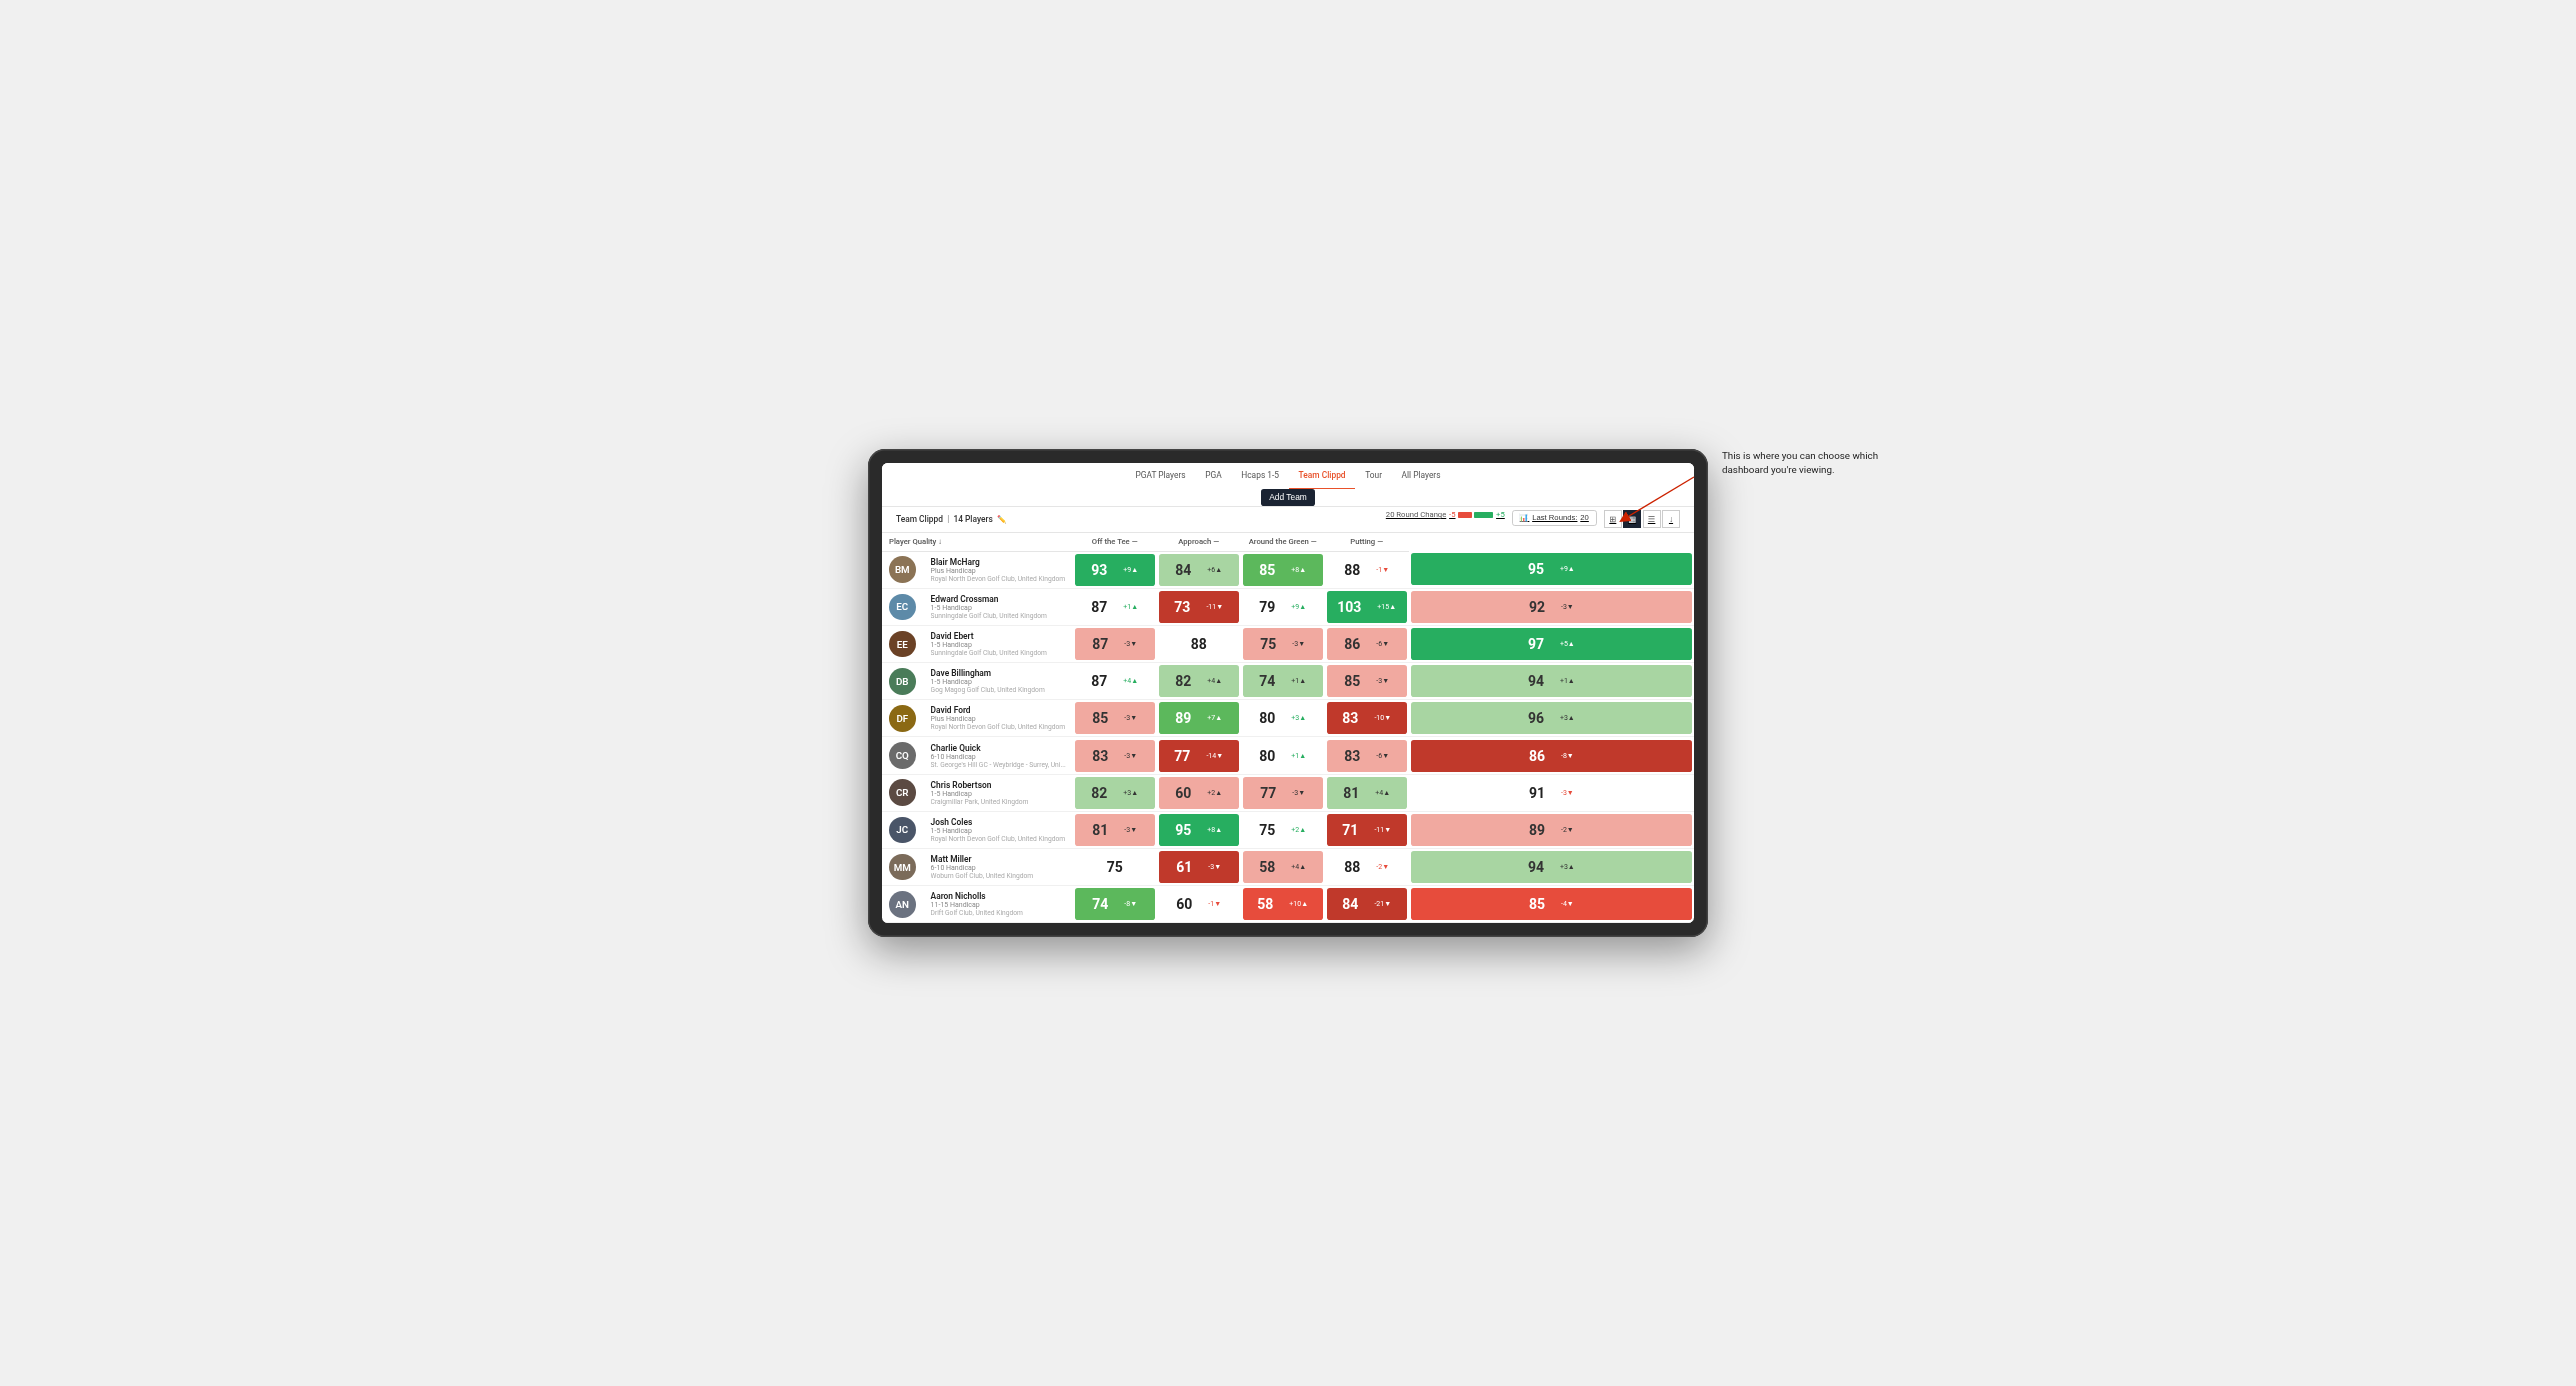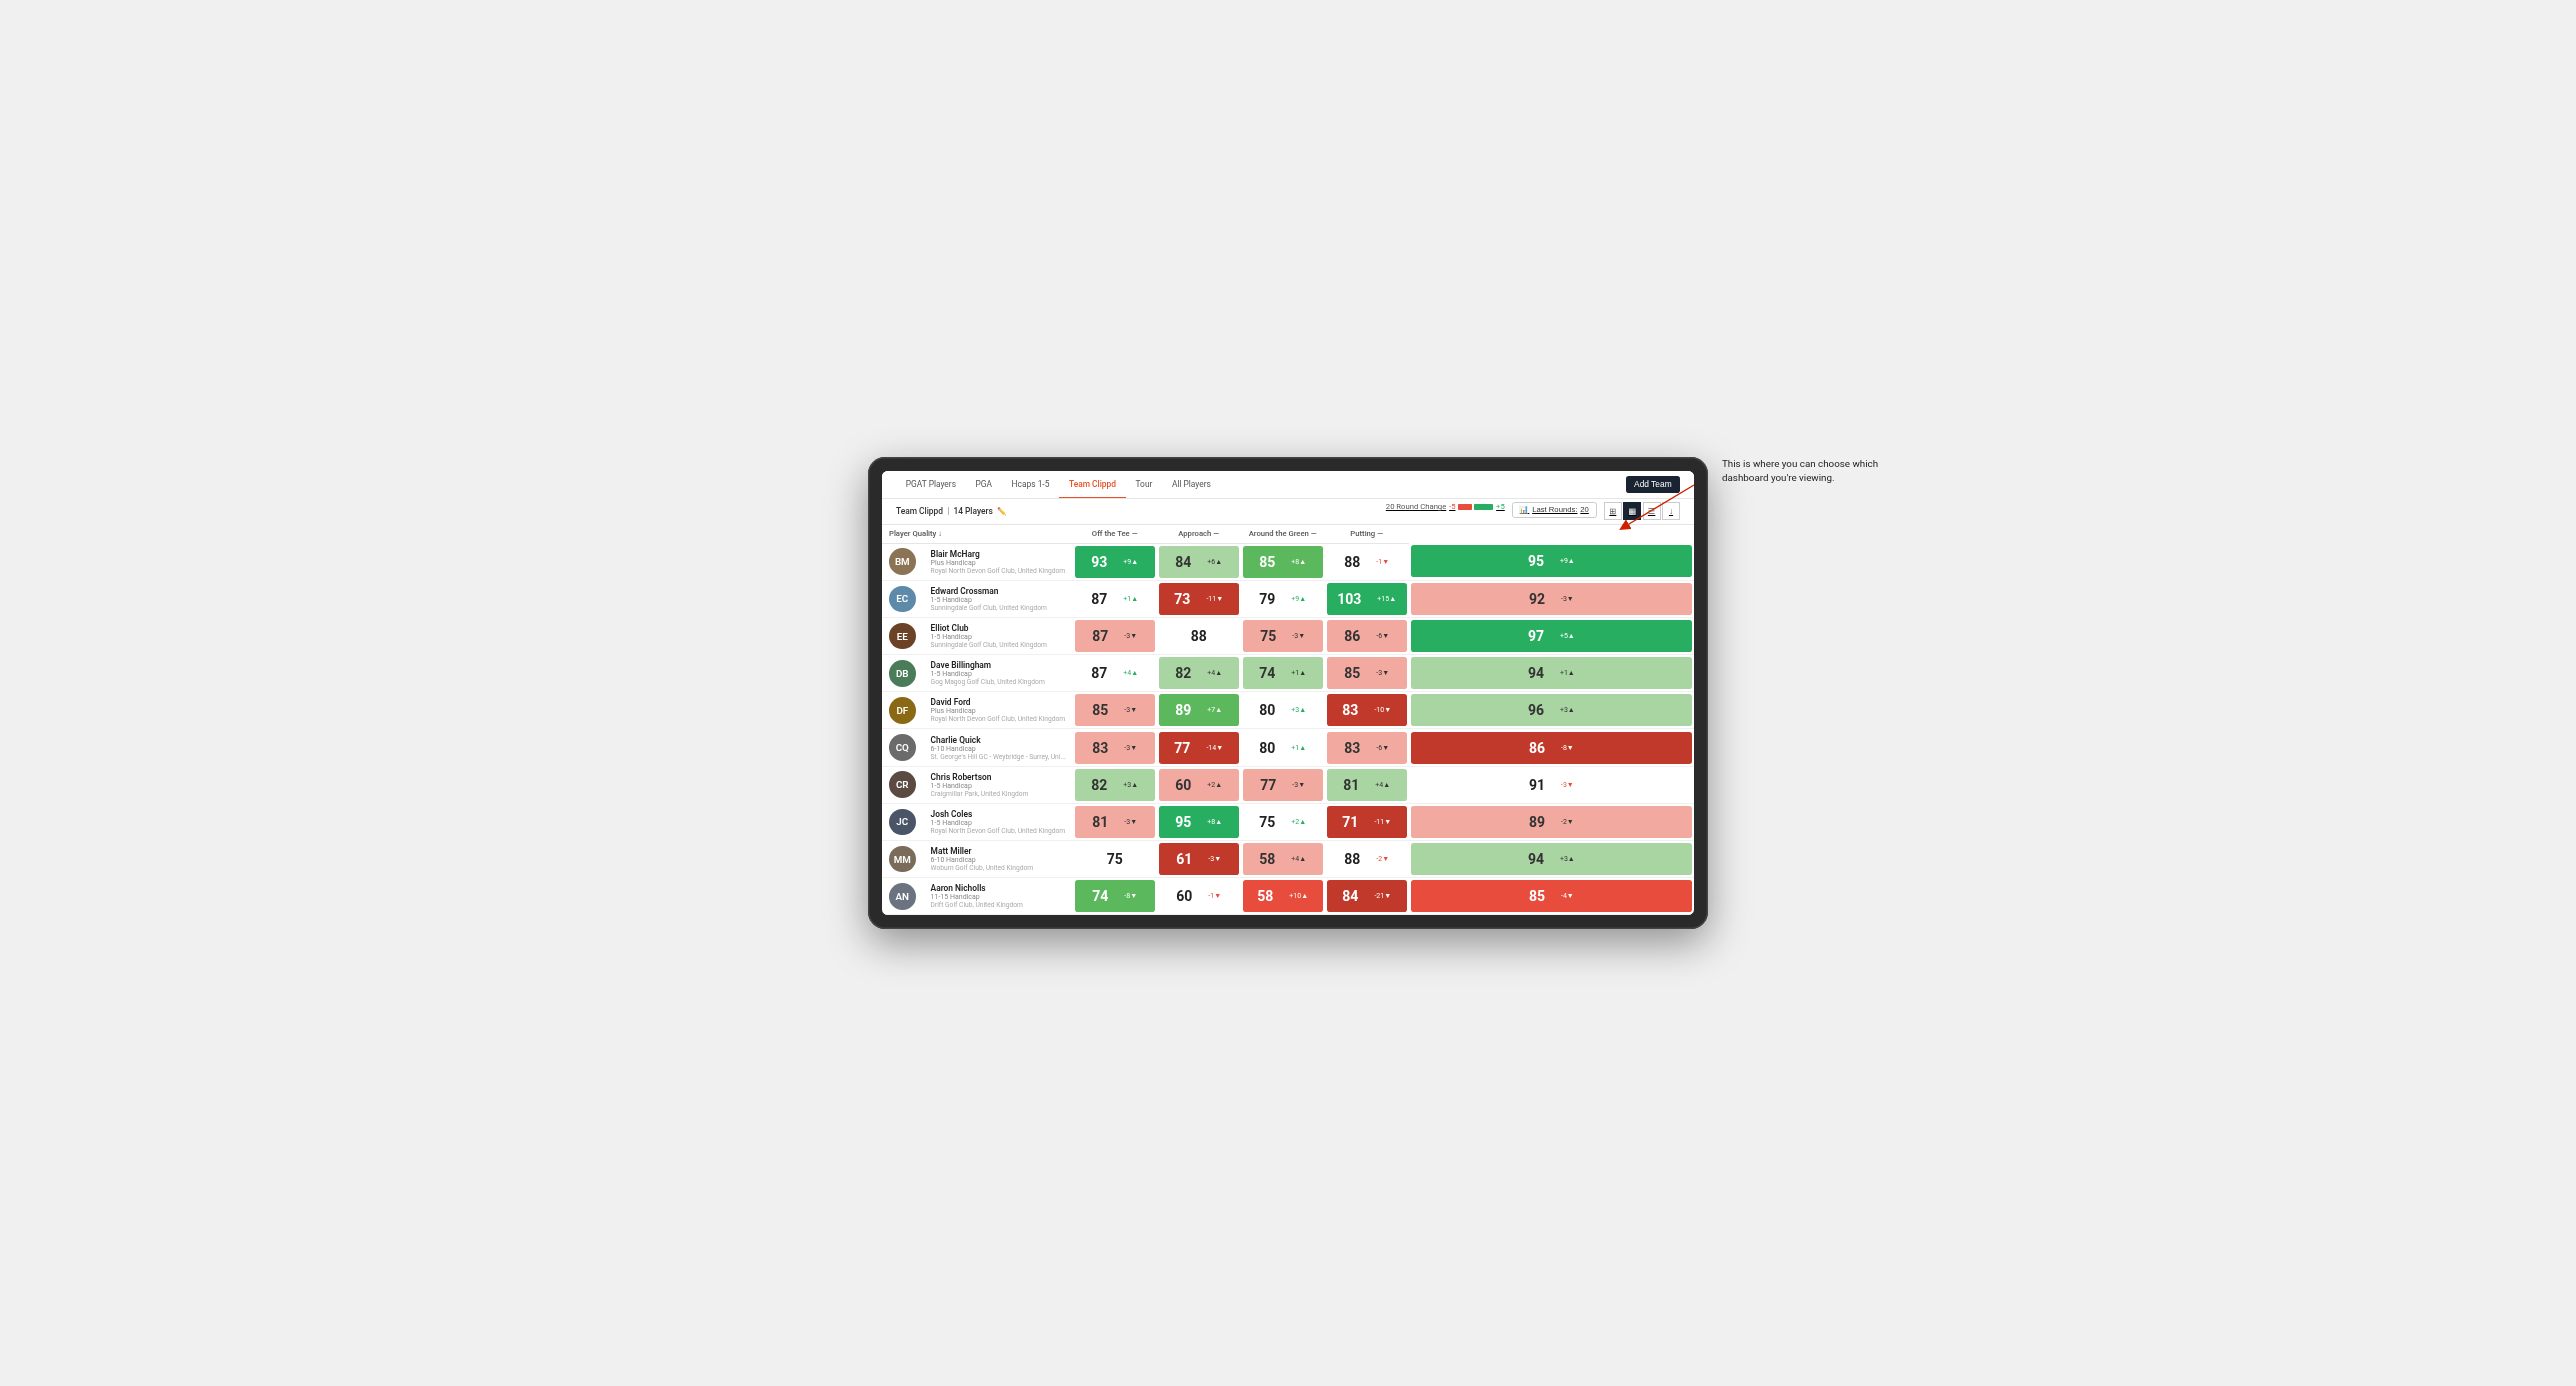--- a/index.html
+++ b/index.html
@@ -121,8 +121,9 @@
       display: flex;
       align-items: center;
       padding: 0 14px;
-      height: 28px;
+      height: 44px;
       justify-content: space-between;
+      flex-direction: column;
     }
     .sub-nav-tabs {
       display: flex;

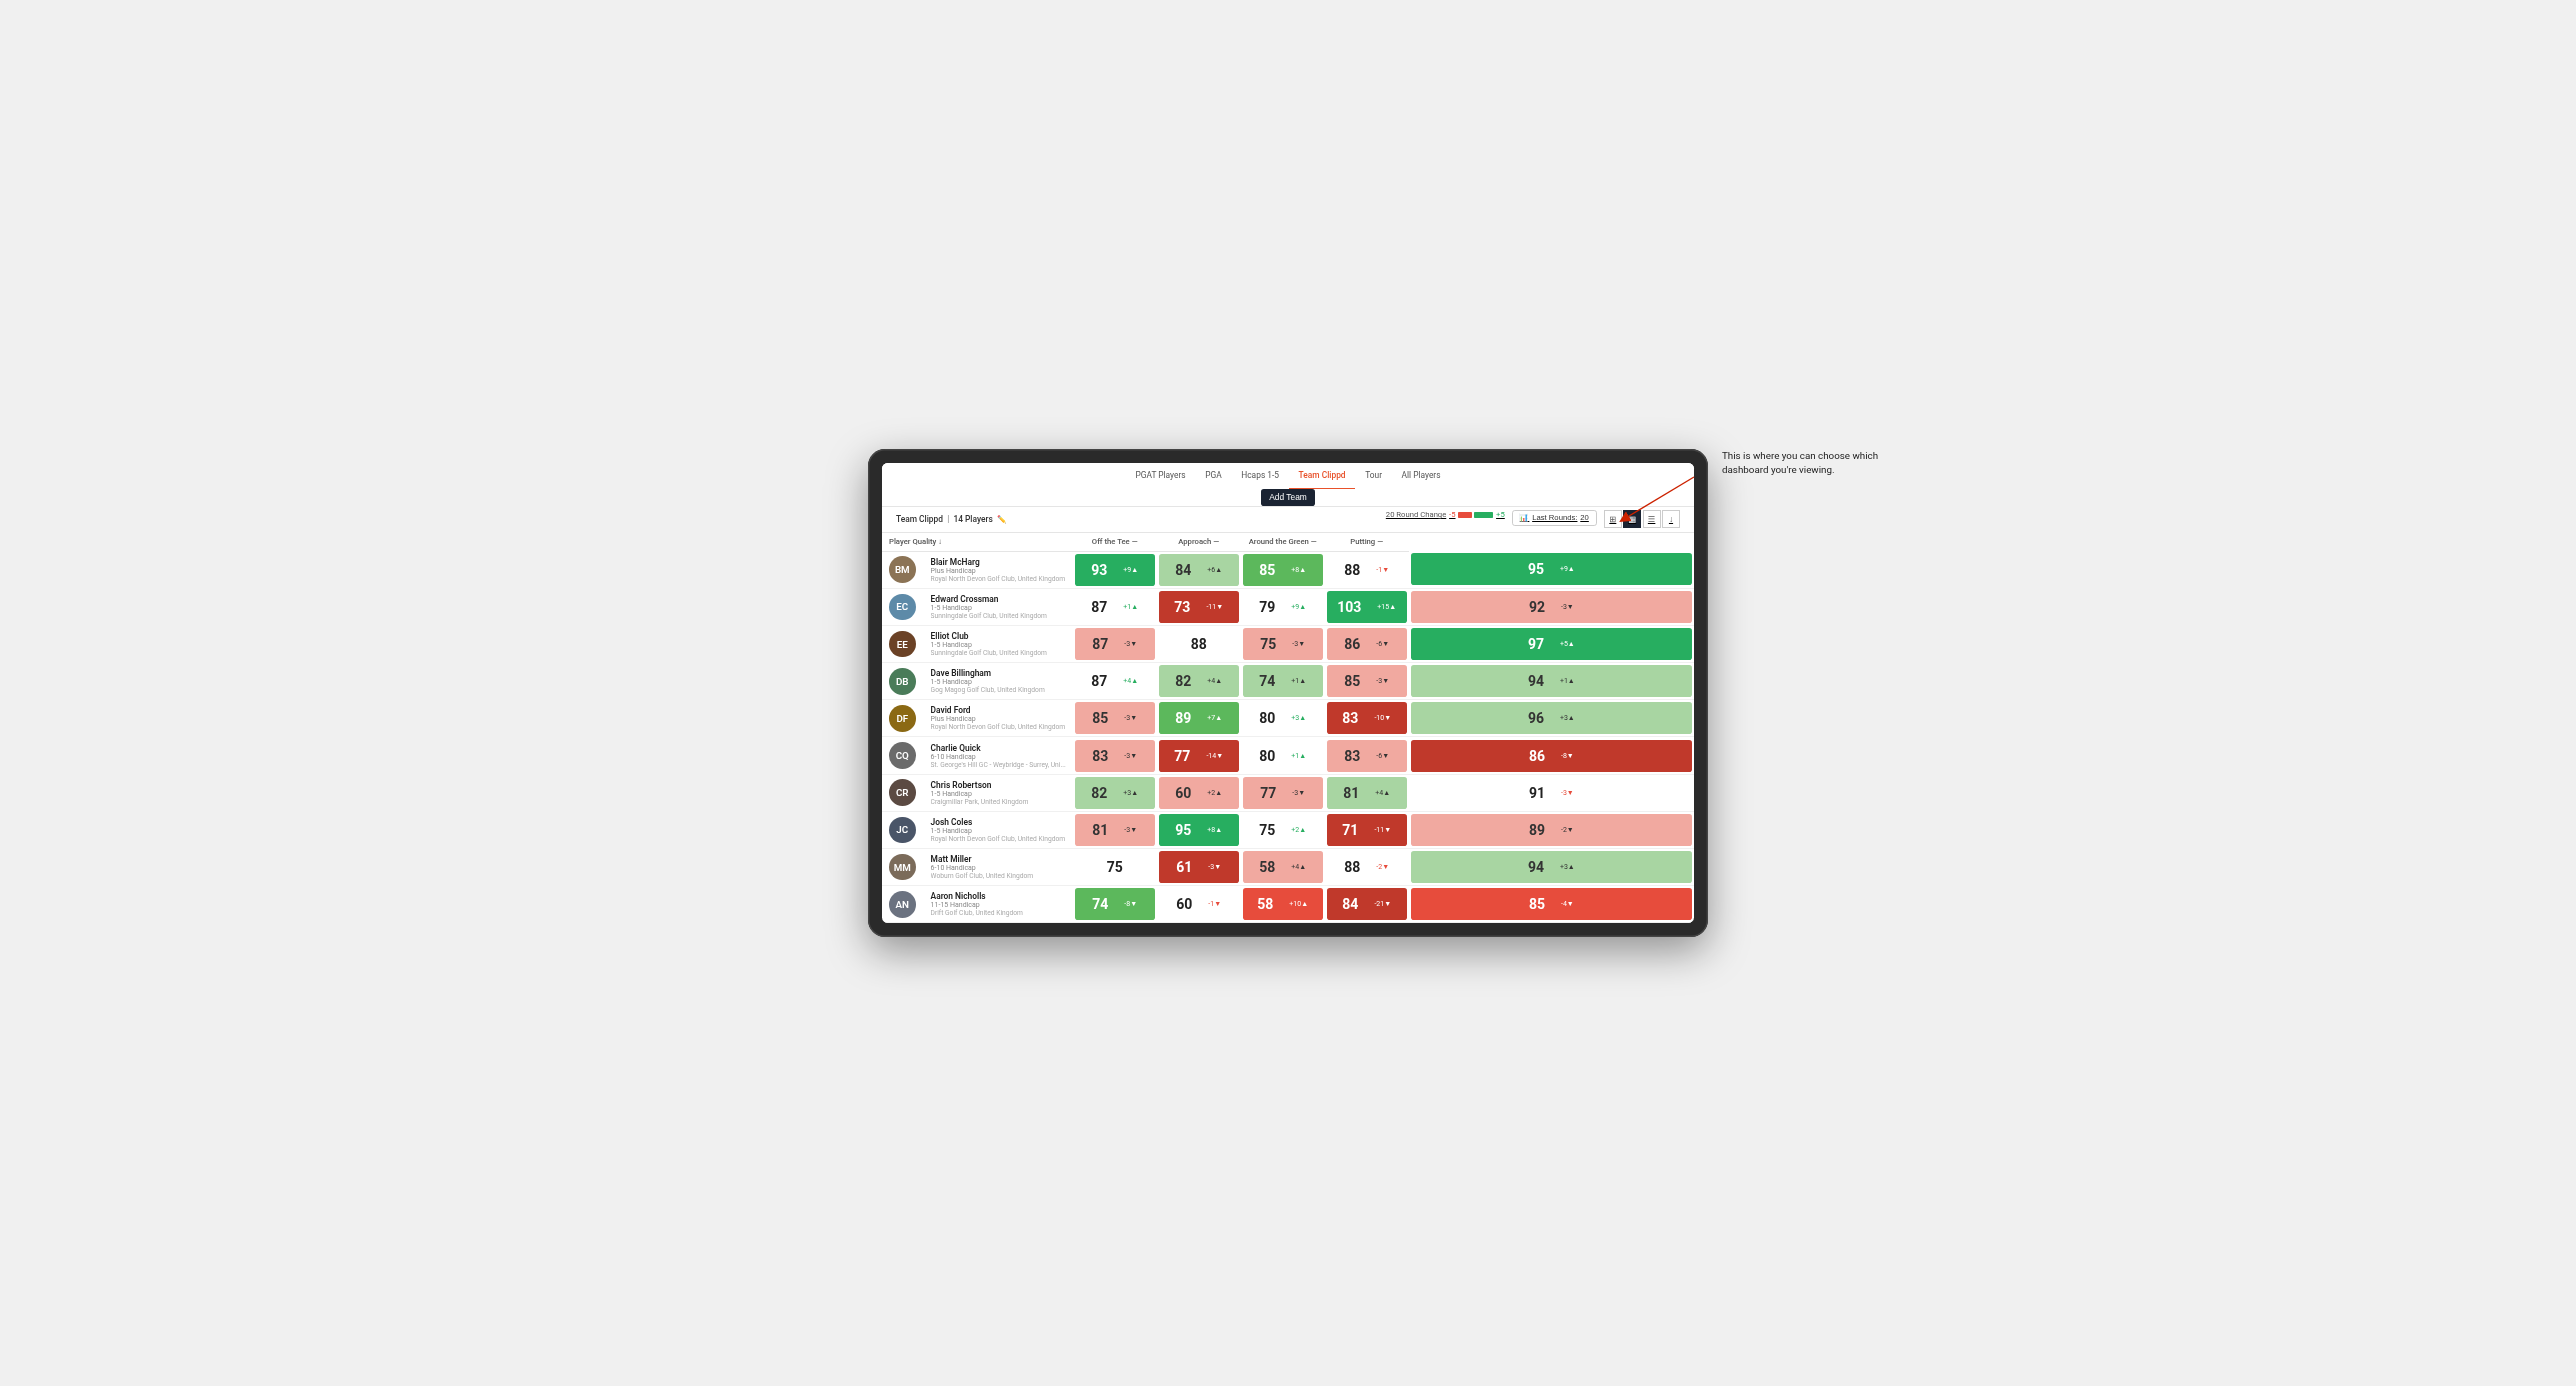--- a/index.html
+++ b/index.html
@@ -512,7 +512,7 @@
     <div class="player-cell">
       <div class="player-avatar" style="background:#6B4226">EE</div>
       <div class="player-info">
-        <div class="player-name">Elliot Club</div>
+        <div class="player-name">David Ebert</div>
         <div class="player-handicap">1-5 Handicap</div>
         <div class="player-club">Sunningdale Golf Club, United Kingdom</div>
       </div>

